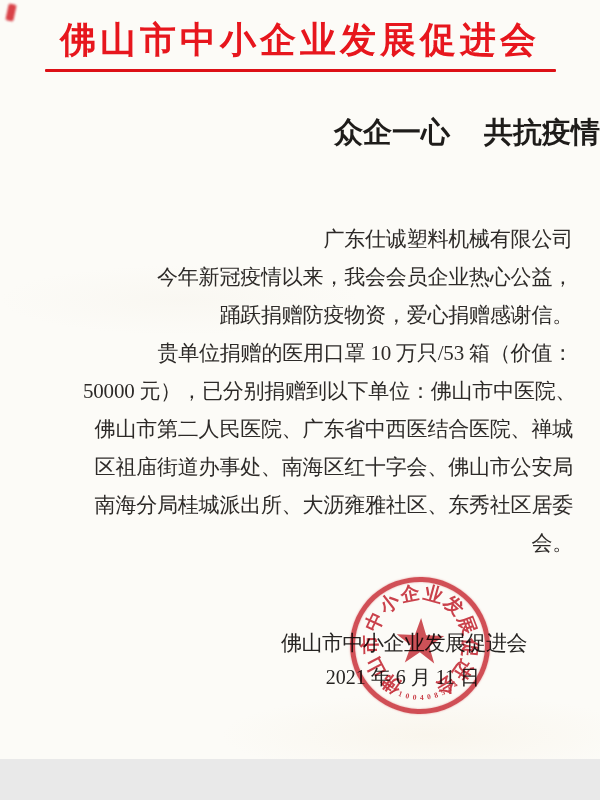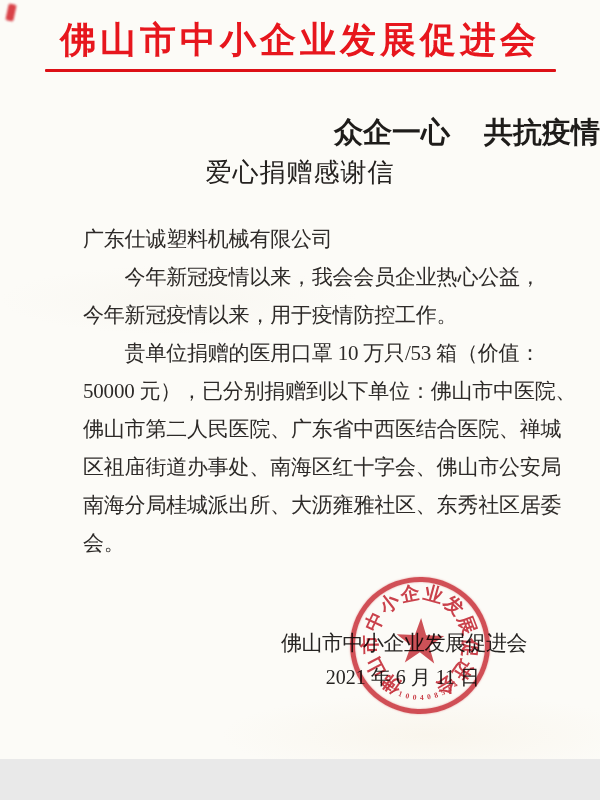--- a/index.html
+++ b/index.html
@@ -99,7 +99,6 @@
 
   <div class="doc-title"><span>众企一心</span><span class="gap"></span><span>共抗疫情</span></div>
 
-  <div class="doc-subtitle">爱心捐赠感谢信</div>
 
   <div class="body-text">
     <div class="line">广东仕诚塑料机械有限公司</div>

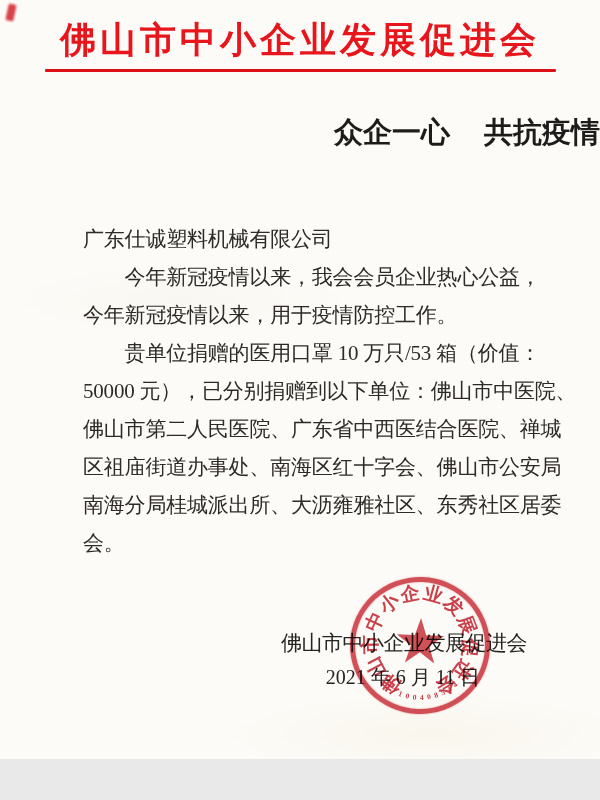--- a/index.html
+++ b/index.html
@@ -45,7 +45,7 @@
   
   .body-text{
     position:absolute;left:83px;top:220px;width:490px;
-    font-size:21px;line-height:38px;letter-spacing:-0.2px;color:#2d2a28;
+    font-size:21px;line-height:38px;letter-spacing:-0.2px;color:#2d2a28;text-align:right;
   }
   .body-text .line{white-space:pre;}
   

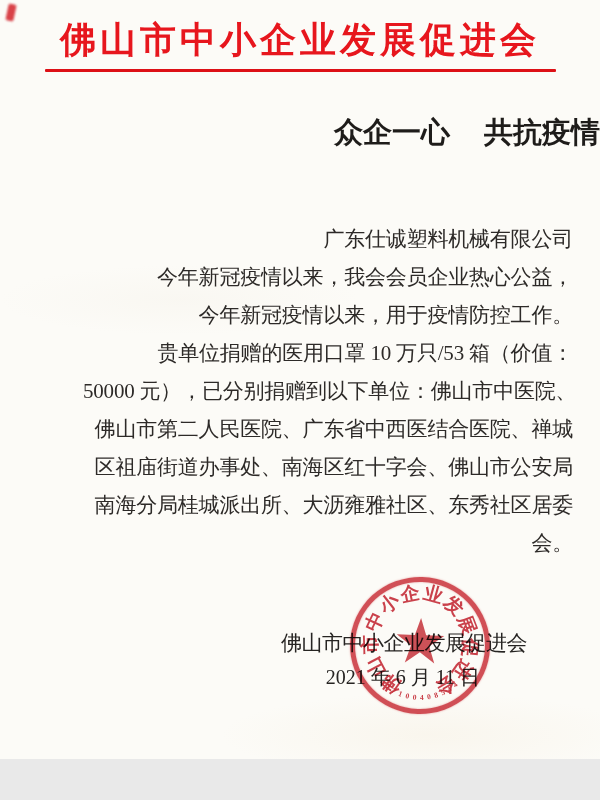--- a/index.html
+++ b/index.html
@@ -103,7 +103,7 @@
   <div class="body-text">
     <div class="line">广东仕诚塑料机械有限公司</div>
     <div class="line">　　今年新冠疫情以来，我会会员企业热心公益，</div>
-    <div class="line">今年新冠疫情以来，用于疫情防控工作。</div>
+    <div class="line">踊跃捐赠防疫物资，爱心捐赠感谢信。</div>
     <div class="line">　　贵单位捐赠的医用口罩 10 万只/53 箱（价值：</div>
     <div class="line">50000 元），已分别捐赠到以下单位：佛山市中医院、</div>
     <div class="line">佛山市第二人民医院、广东省中西医结合医院、禅城</div>

